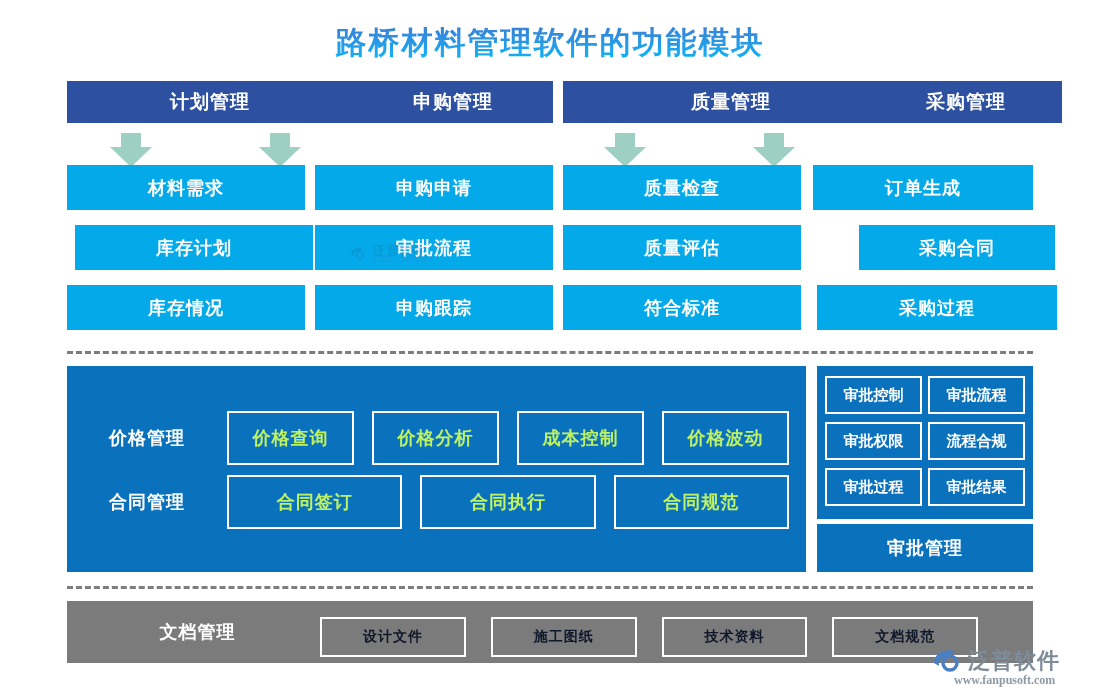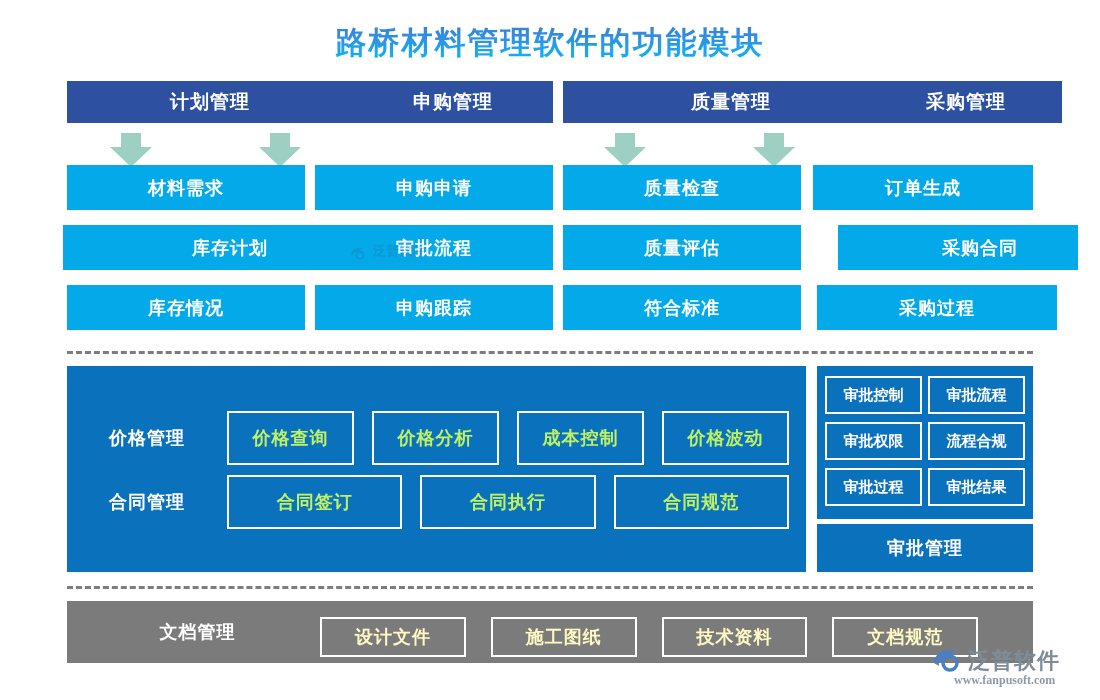--- a/index.html
+++ b/index.html
@@ -367,7 +367,7 @@
   </div>
 
   <div class="mbox" style="left:67px;  top:165px; width:238px;">材料需求</div>
-  <div class="mbox" style="left:63px;  top:225px; width:238px;padding-left:48px;">库存计划</div>
+  <div class="mbox" style="left:75px;  top:225px; width:238px;">库存计划</div>
   <div class="mbox" style="left:67px;  top:285px; width:238px;">库存情况</div>
 
   <div class="mbox" style="left:315px; top:165px; width:238px;">申购申请</div>

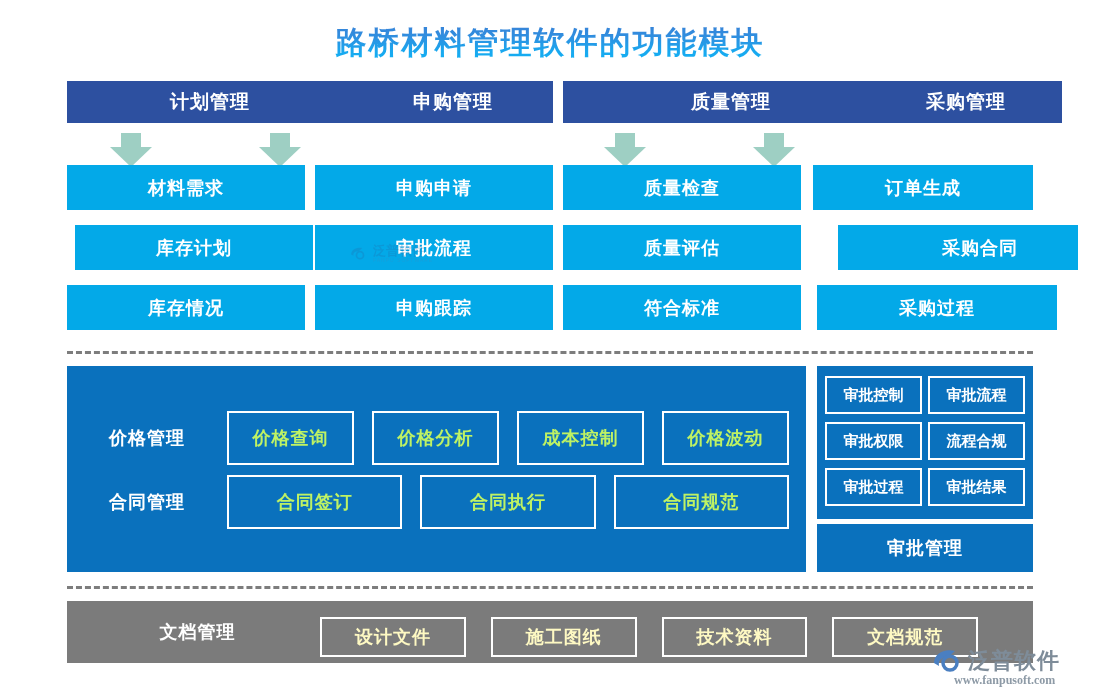--- a/index.html
+++ b/index.html
@@ -379,7 +379,7 @@
   <div class="mbox" style="left:563px; top:285px; width:238px;">符合标准</div>
 
   <div class="mbox" style="left:813px; top:165px; width:220px;">订单生成</div>
-  <div class="mbox" style="left:838px; top:225px; width:196px;padding-left:44px;">采购合同</div>
+  <div class="mbox" style="left:859px; top:225px; width:196px;">采购合同</div>
   <div class="mbox" style="left:817px; top:285px; width:240px;">采购过程</div>
 
   <div class="watermark">

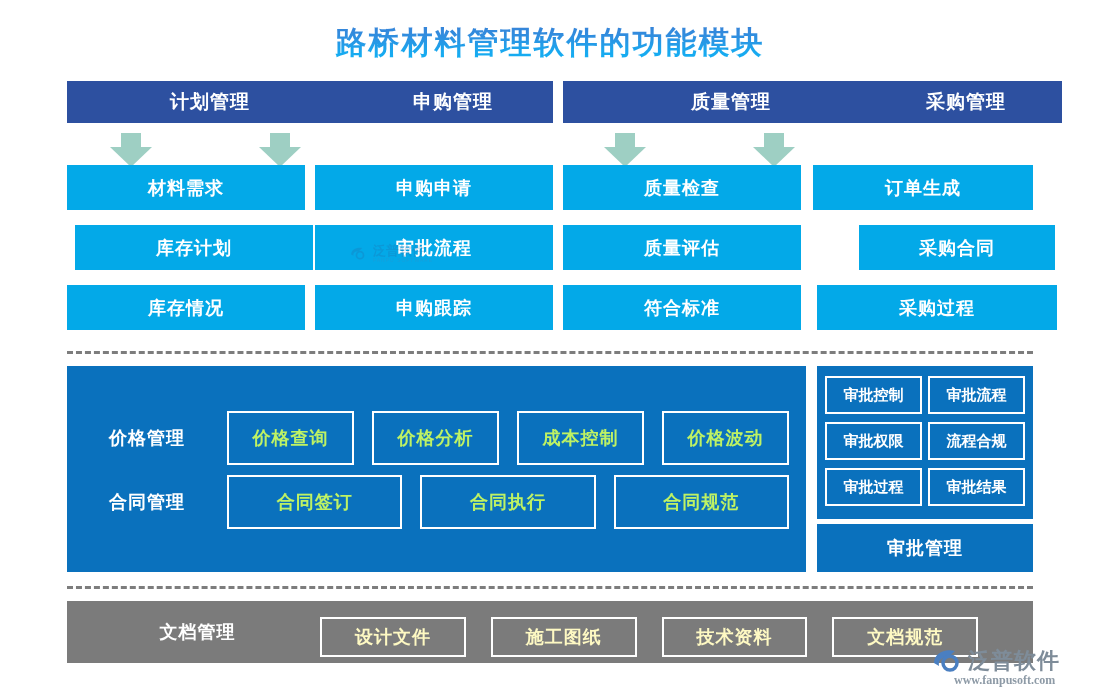--- a/index.html
+++ b/index.html
@@ -261,11 +261,11 @@
     flex: 1 1 0;
     height: 36px;
     border: 2px solid #ffffff;
-    color: #fef9c3;
+    color: #0f172a;
     display: flex;
     align-items: center;
     justify-content: center;
-    font-size: 18px;
+    font-size: 14px;
     font-weight: bold;
     letter-spacing: 1px;
     font-family: "DejaVu Serif", "Liberation Serif", serif;

